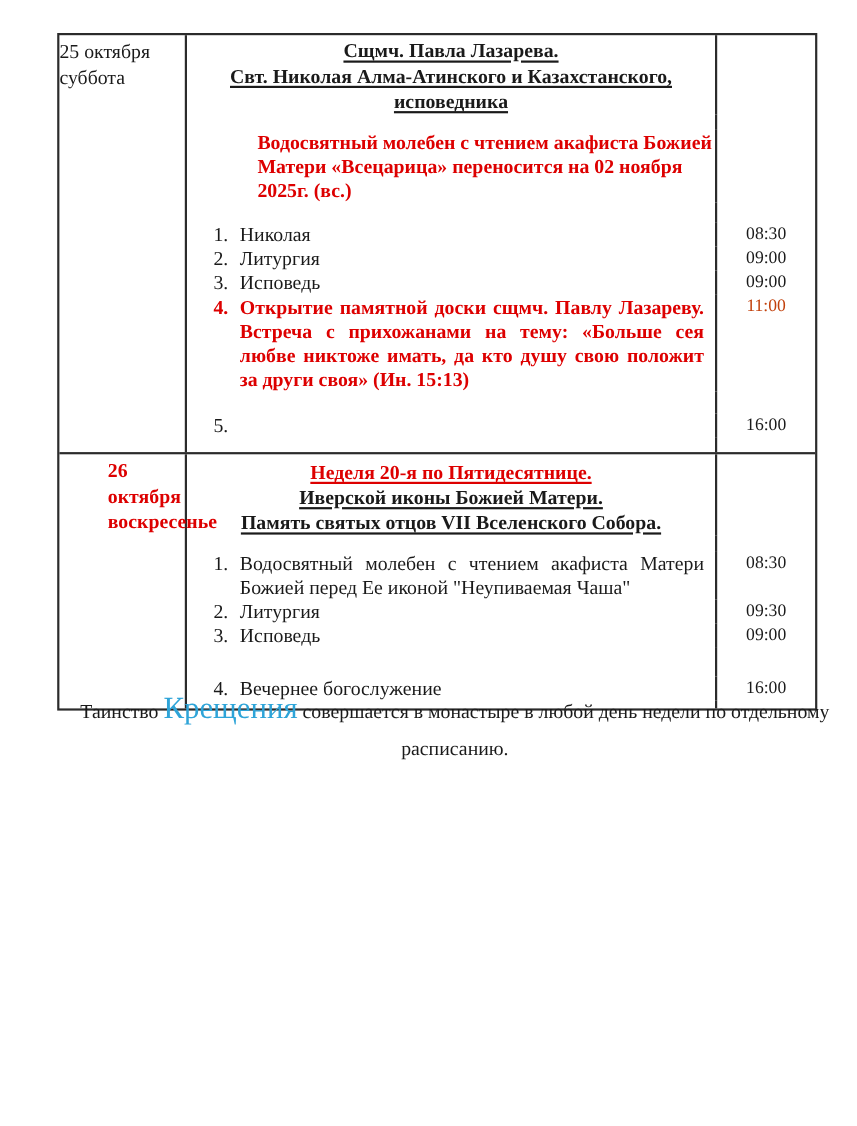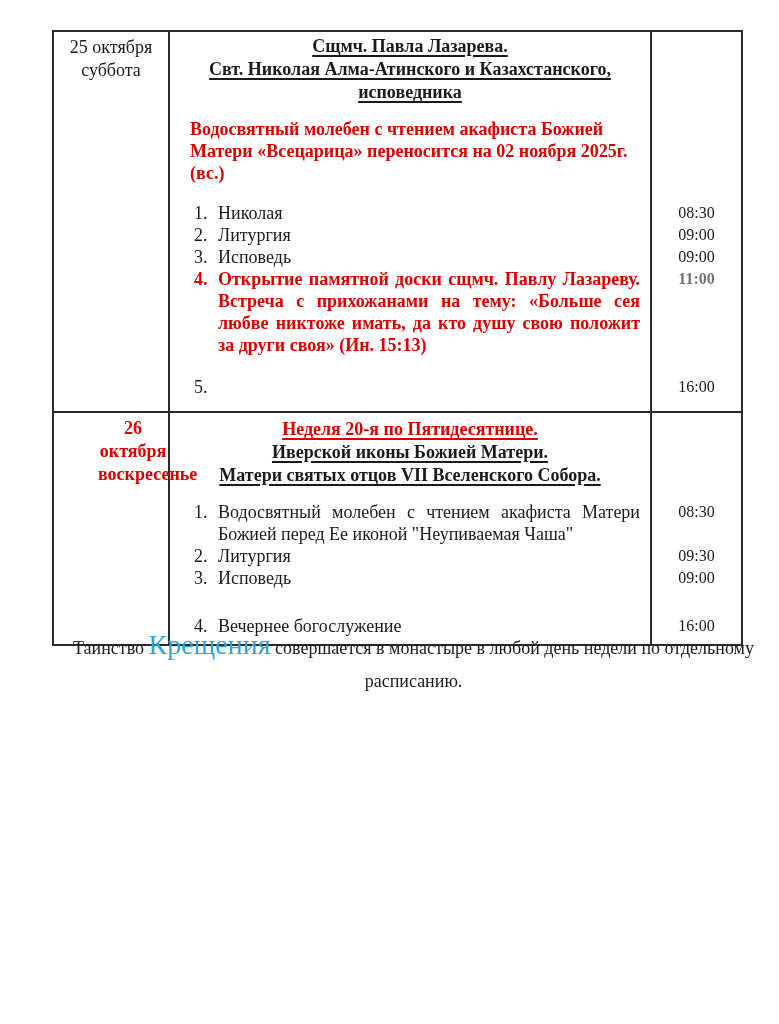--- a/index.html
+++ b/index.html
@@ -26,7 +26,6 @@
   .date-cell {
     width: 116px; flex-shrink: 0;
     border-right: 2px solid #2b2b2b;
-    text-align: center;
     font-size: 18px; line-height: 23px;
     padding-top: 4px;
   }

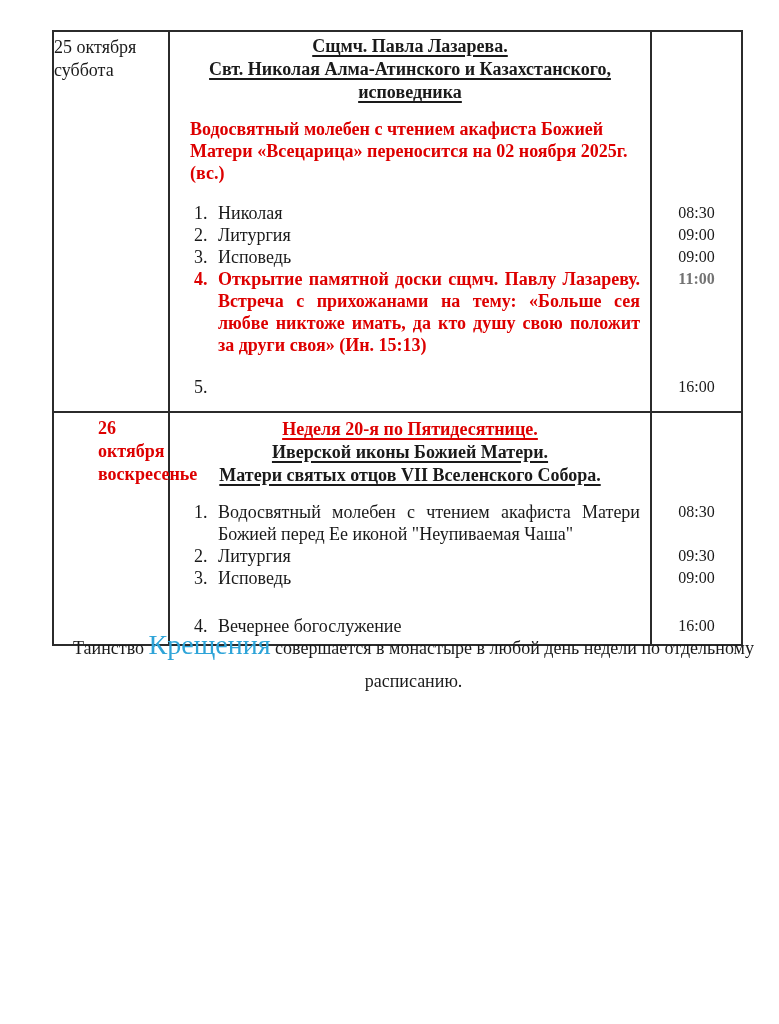--- a/index.html
+++ b/index.html
@@ -53,7 +53,7 @@
   .hline.red { color: #dd0000; }
 
   .notice-block .bmain {
-    padding-left: 20px; width: 478px;
+    padding-left: 64px; width: 478px;
     font-weight: bold; color: #dd0000;
     font-size: 18px; line-height: 22px;
   }

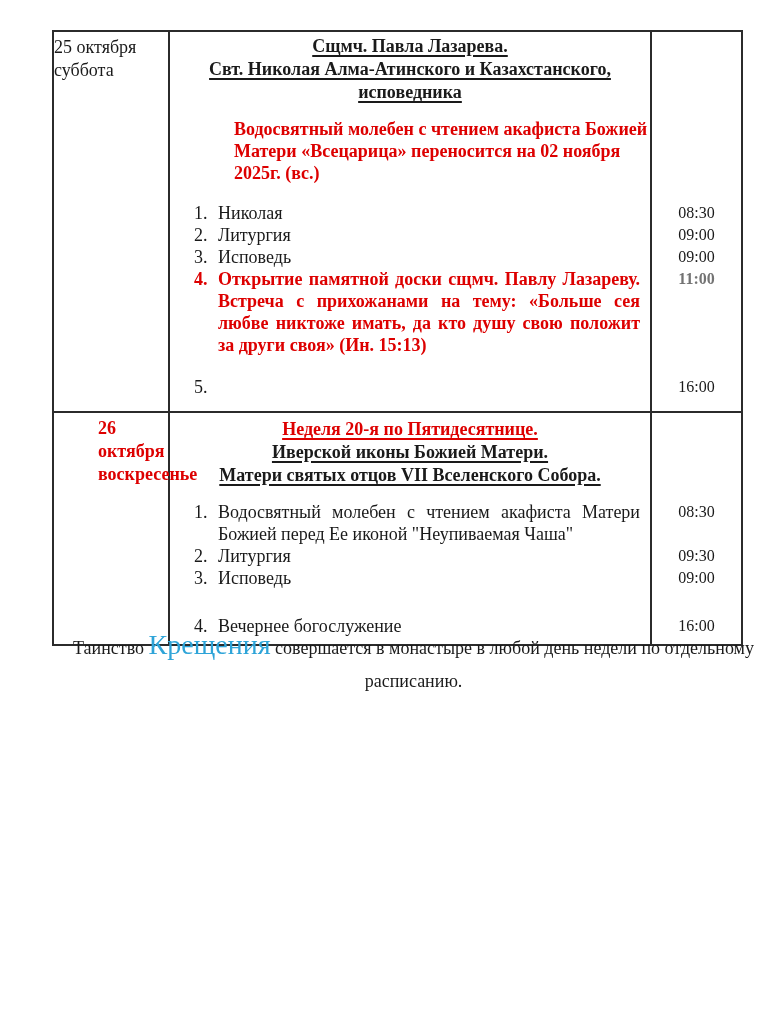--- a/index.html
+++ b/index.html
@@ -40,7 +40,7 @@
     text-align: center;
     font-size: 16px; line-height: 22px;
   }
-  .btime.red { color: #737373; font-weight: bold; }
+  .btime.red { color: #c2410c; font-weight: normal; }
   .filler { flex: 1; }
   .sp14 .bmain, .sp14 .btime { height: 14px; }
   .sp18 .bmain, .sp18 .btime { height: 18px; }

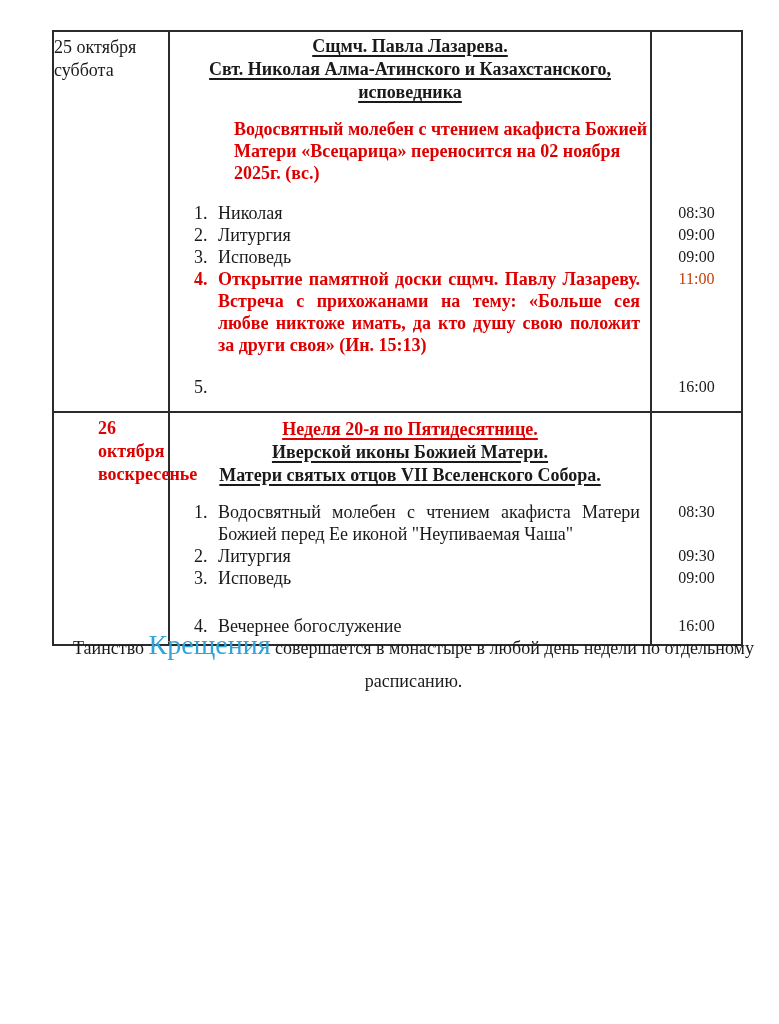--- a/index.html
+++ b/index.html
@@ -183,7 +183,7 @@
           <div class="bmain">
             <div class="hline red">Неделя 20-я по Пятидесятнице.</div>
             <div class="hline">Иверской иконы Божией Матери.</div>
-            <div class="hline">Матери святых отцов VII Вселенского Собора.</div>
+            <div class="hline">Память святых отцов VII Вселенского Собора.</div>
           </div>
           <div class="btime"></div>
         </div>

